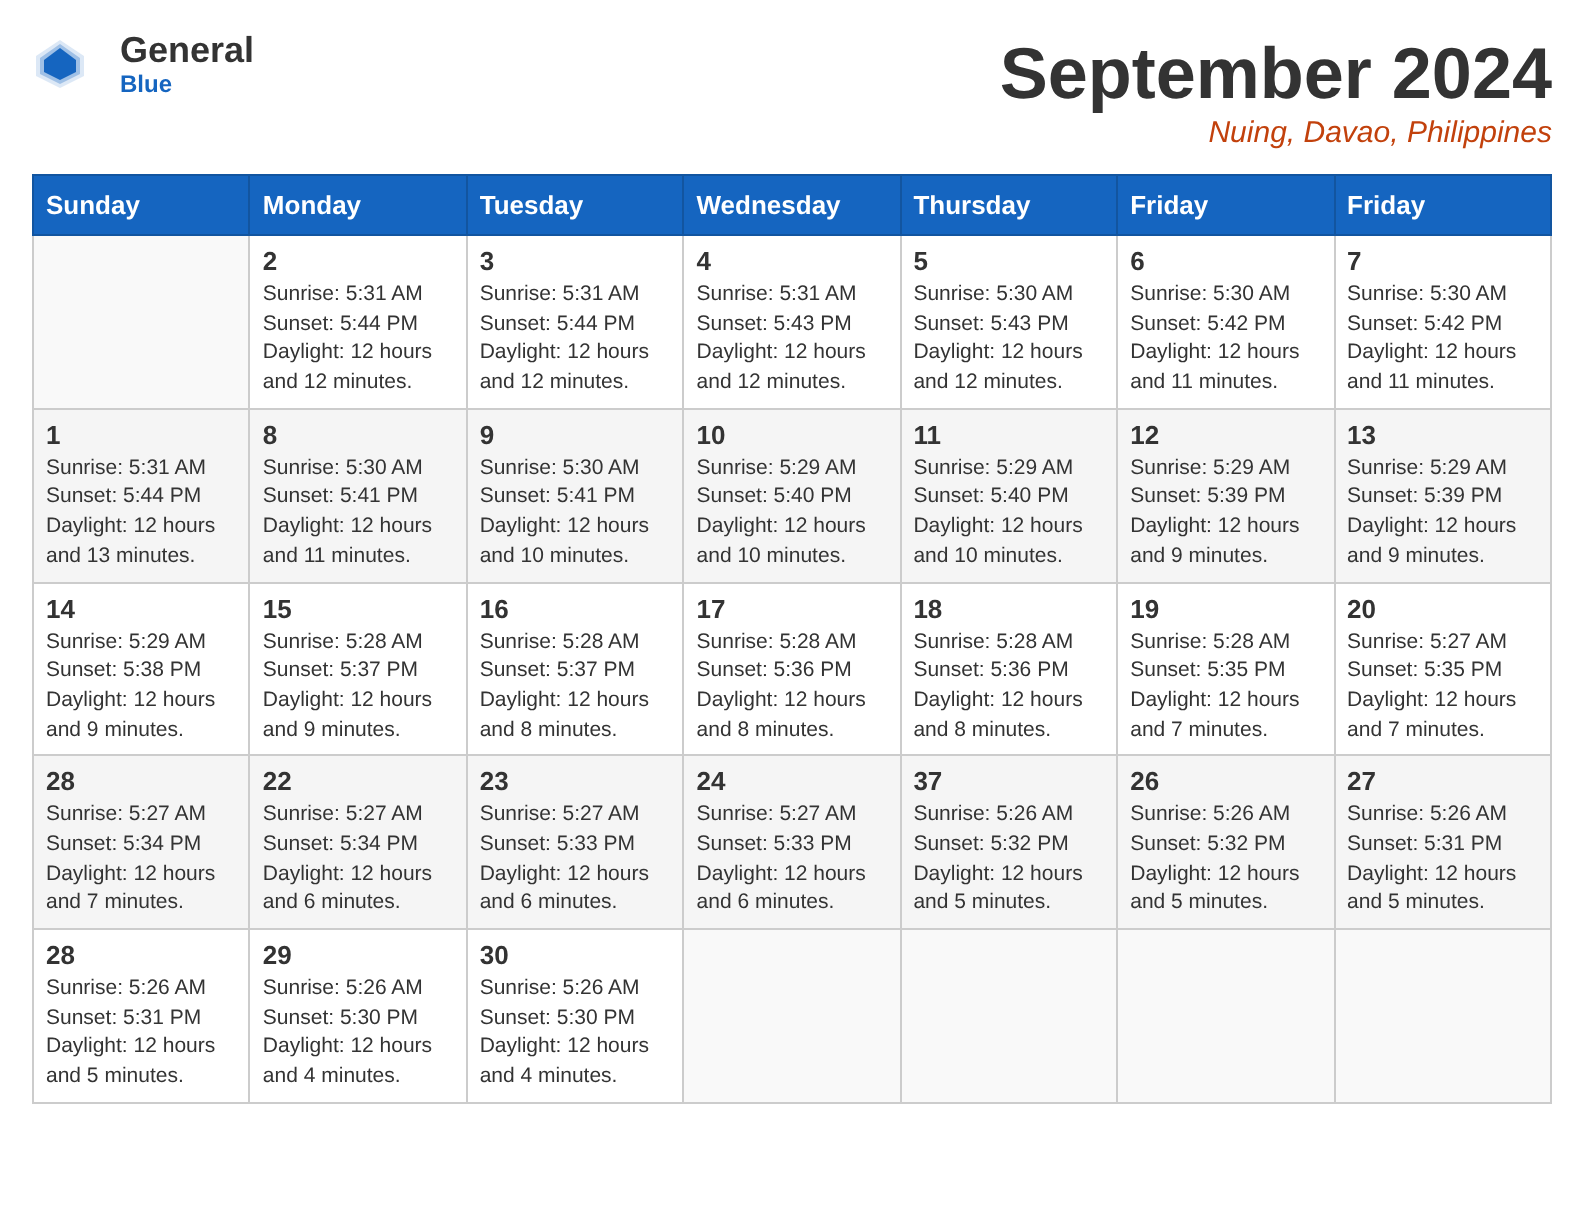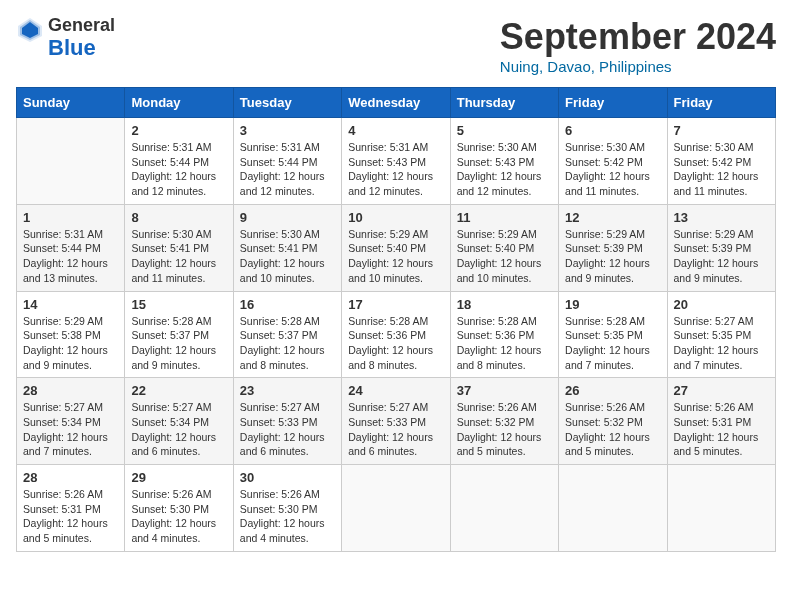--- a/index.html
+++ b/index.html
@@ -18,8 +18,8 @@
     }
     .logo {
       display: flex;
-      align-items: flex-start;
-      gap: 4px;
+      align-items: center;
+      gap: 16px;
     }
     .logo-text {
       display: flex;

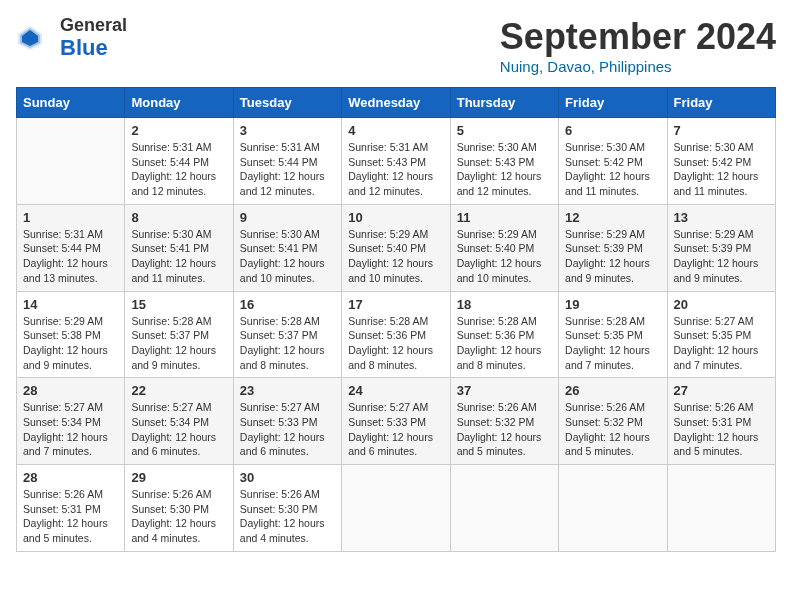--- a/index.html
+++ b/index.html
@@ -32,7 +32,7 @@
       color: #333;
     }
     .logo-blue {
-      font-size: 22px;
+      font-size: 12px;
       font-weight: bold;
       color: #1565c0;
     }

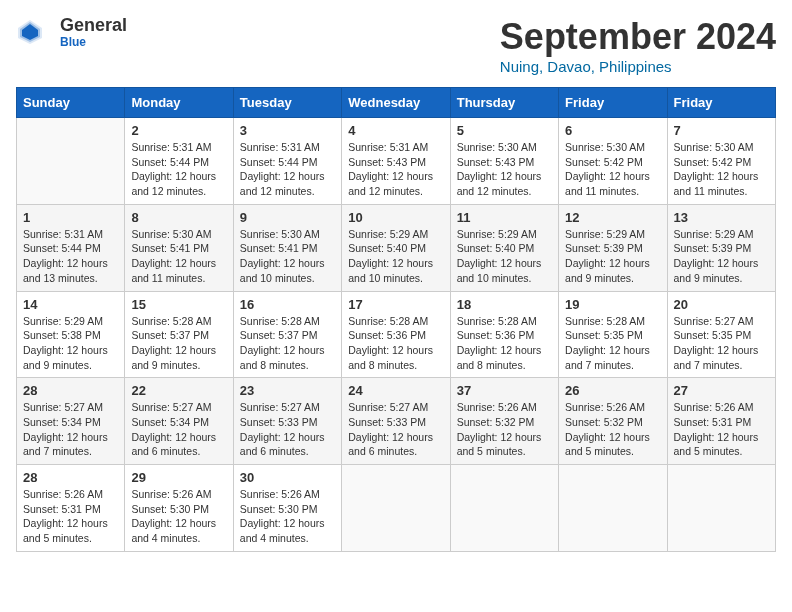--- a/index.html
+++ b/index.html
@@ -41,6 +41,7 @@
       height: 28px;
     }
     .title-block {
+      text-align: right;
     }
     .month-title {
       font-size: 36px;

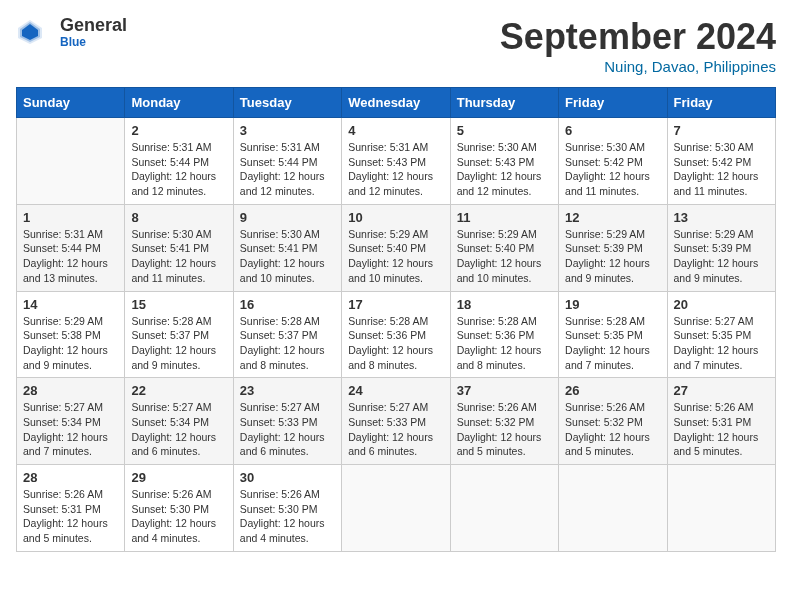--- a/index.html
+++ b/index.html
@@ -50,7 +50,8 @@
     }
     .location {
       font-size: 15px;
-      color: #0369a1;
+      color: #c2410c;
+      font-style: italic;
     }
     .calendar-table {
       width: 100%;

